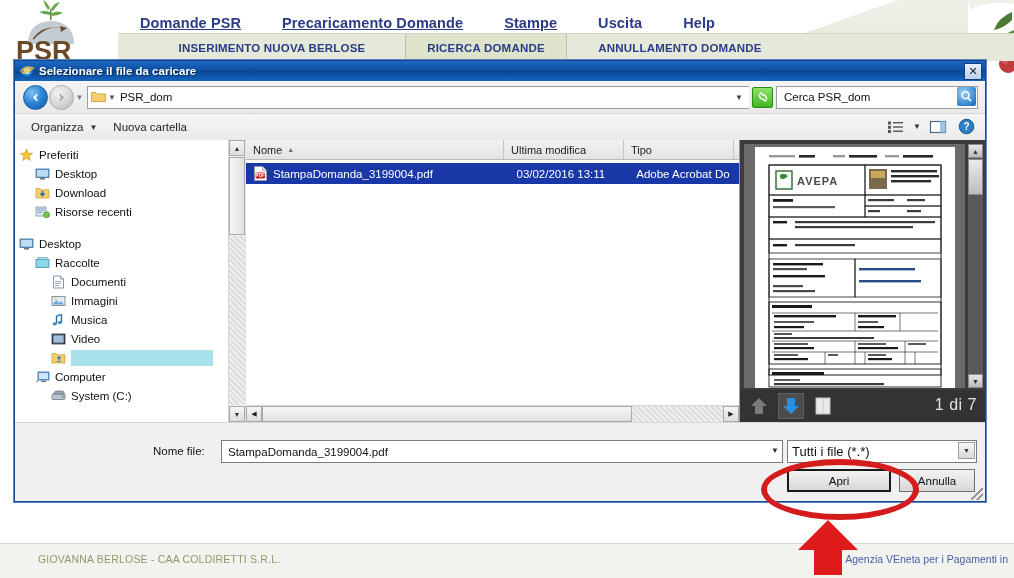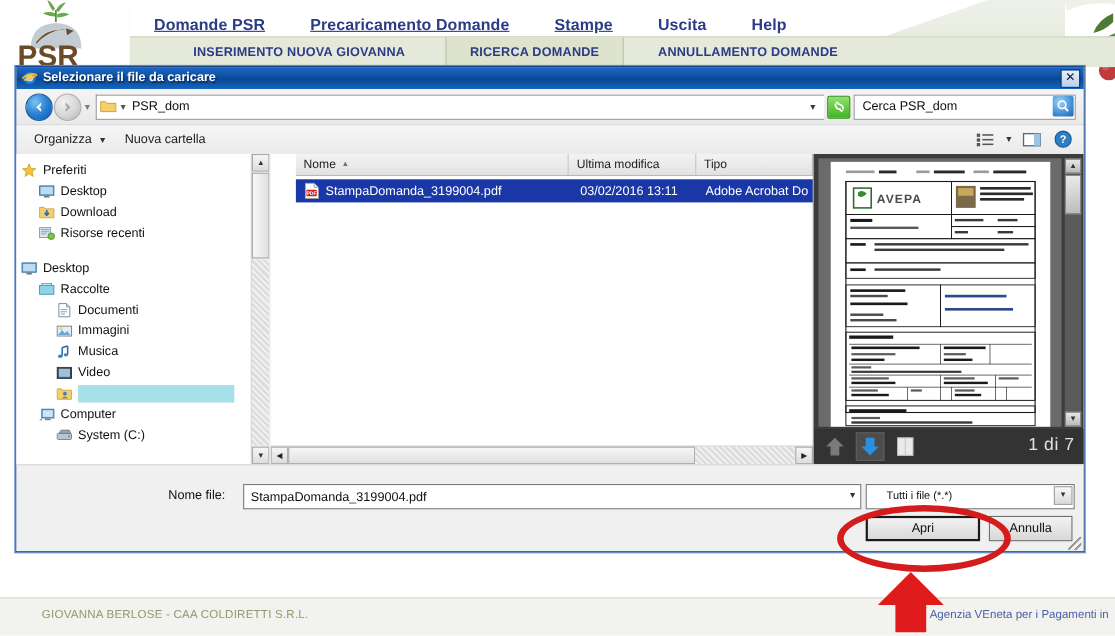--- a/index.html
+++ b/index.html
@@ -421,7 +421,7 @@
 
   <div class="tab-strip">
     <div class="tab" style="left:22px;width:264px;">
-      <span>INSERIMENTO NUOVA GIOVANNA</span>
+      <span>INSERIMENTO NUOVA BERLOSE</span>
     </div>
     <div class="tab active" style="left:287px;width:160px;">
       <span>RICERCA DOMANDE</span>

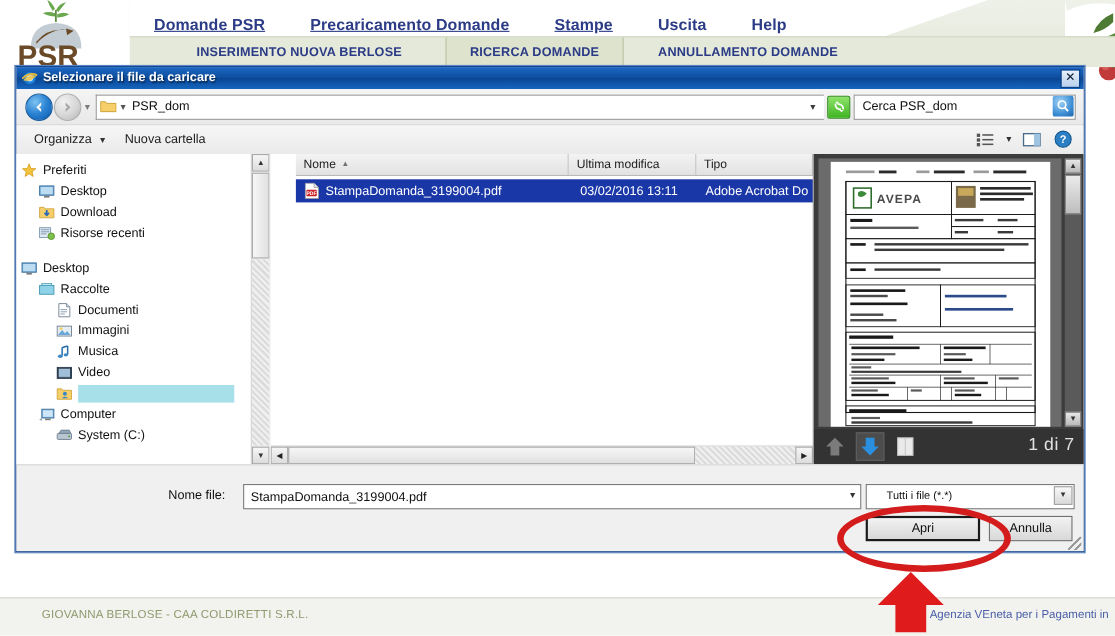--- a/index.html
+++ b/index.html
@@ -229,7 +229,7 @@
   }
 
   .list-pane{
-    flex:1 1 auto;position:relative;background:#ffffff;overflow:hidden;padding-left:23px;
+    flex:1 1 auto;position:relative;background:#ffffff;overflow:hidden;
   }
   .col-header{
     height:19px;display:flex;align-items:stretch;

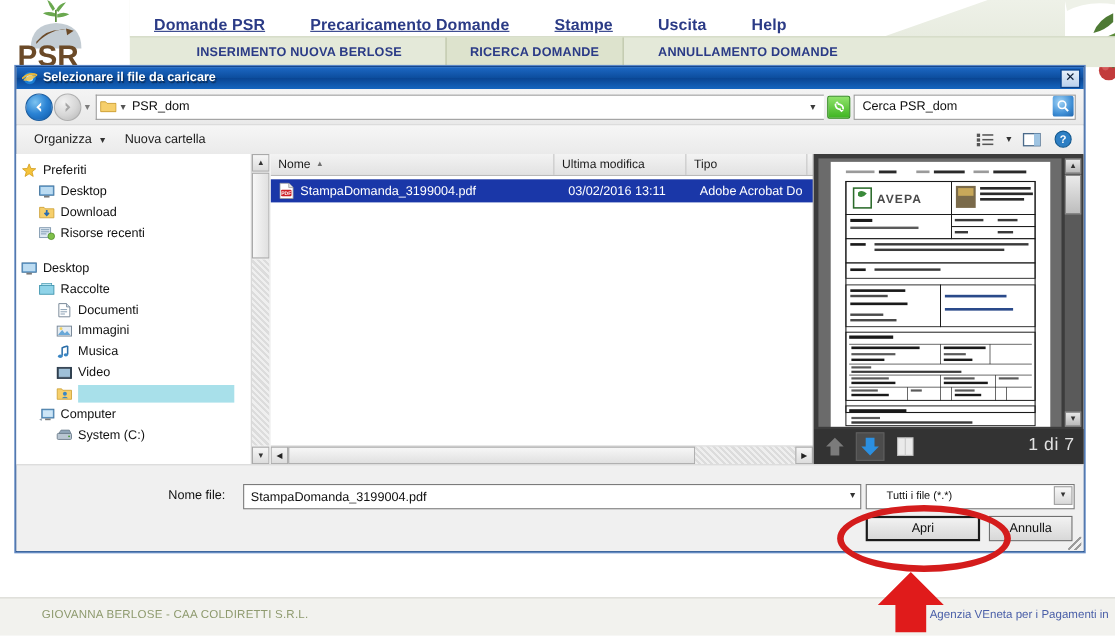--- a/index.html
+++ b/index.html
@@ -338,7 +338,7 @@
     background:#ffffff;border:1px solid #7b7b7b;
     display:flex;align-items:center;
   }
-  .ftype-text{font-size:10px;color:#101010;margin-left:18px;text-align:right;}
+  .ftype-text{font-size:13px;color:#101010;margin-left:4px;text-align:right;}
   .ftype-btn{
     position:absolute;right:1px;top:1px;width:17px;height:17px;
     background:linear-gradient(180deg,#f8f8f8,#d9d9d9);

